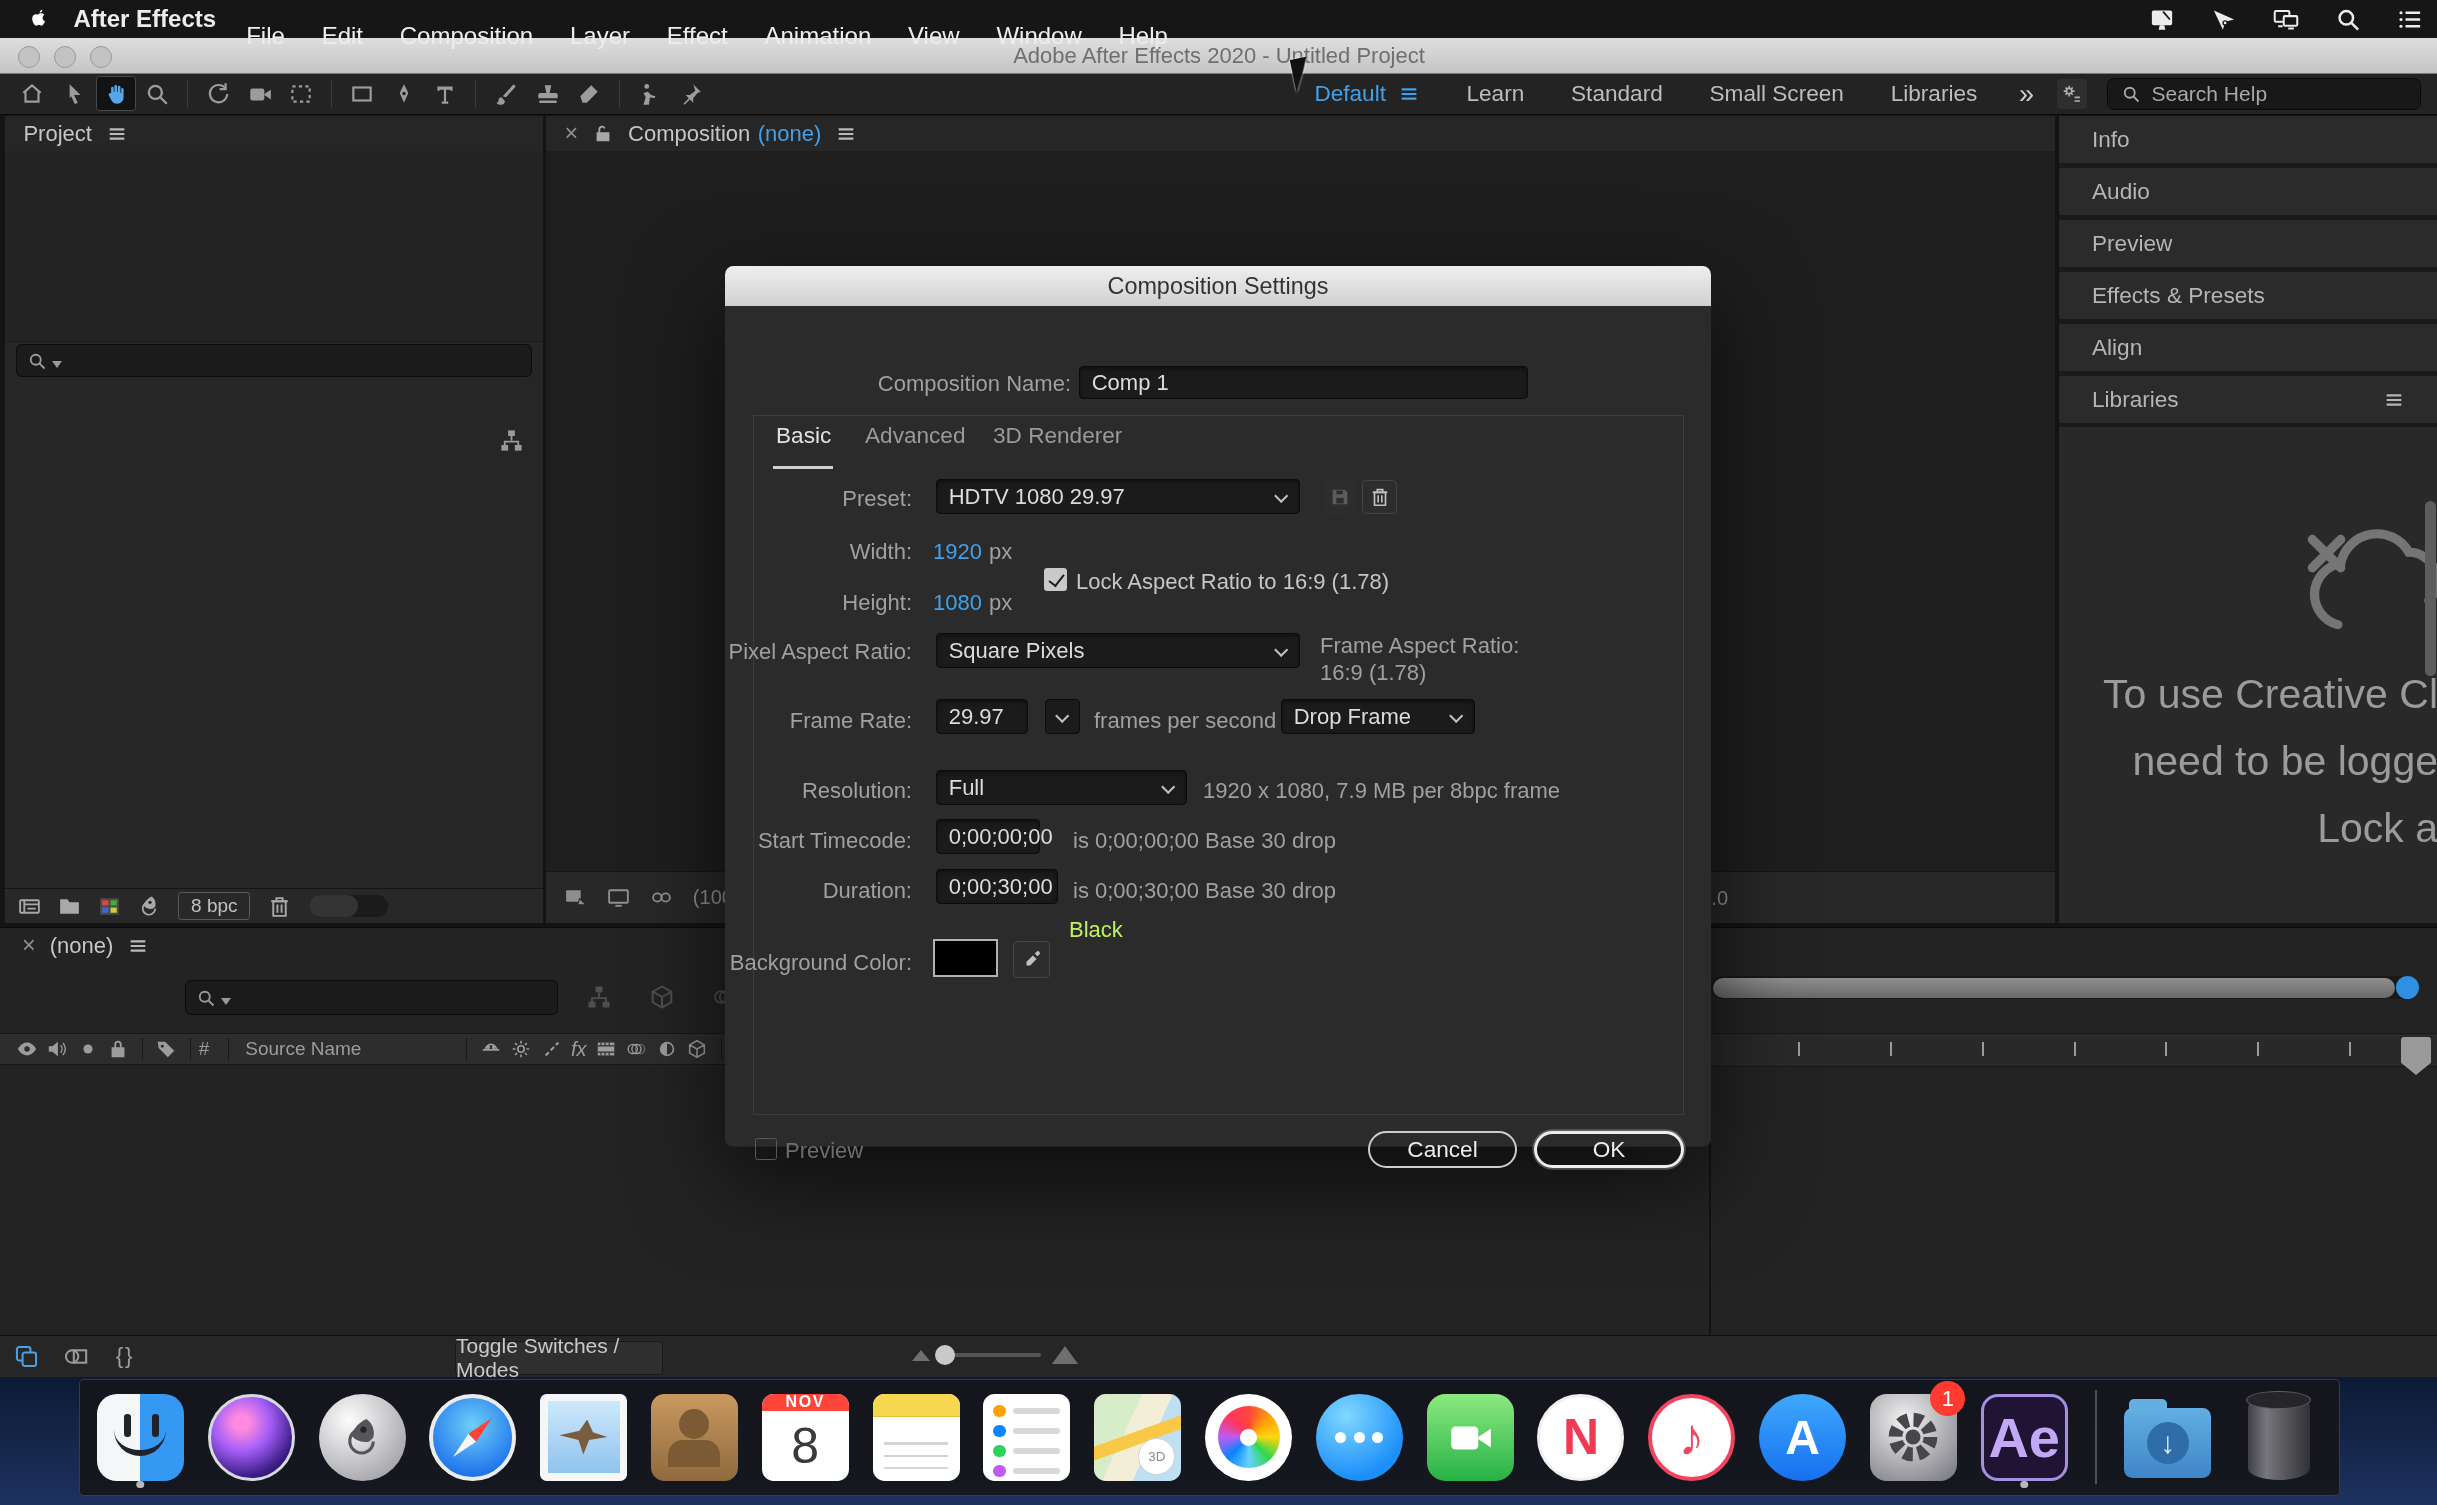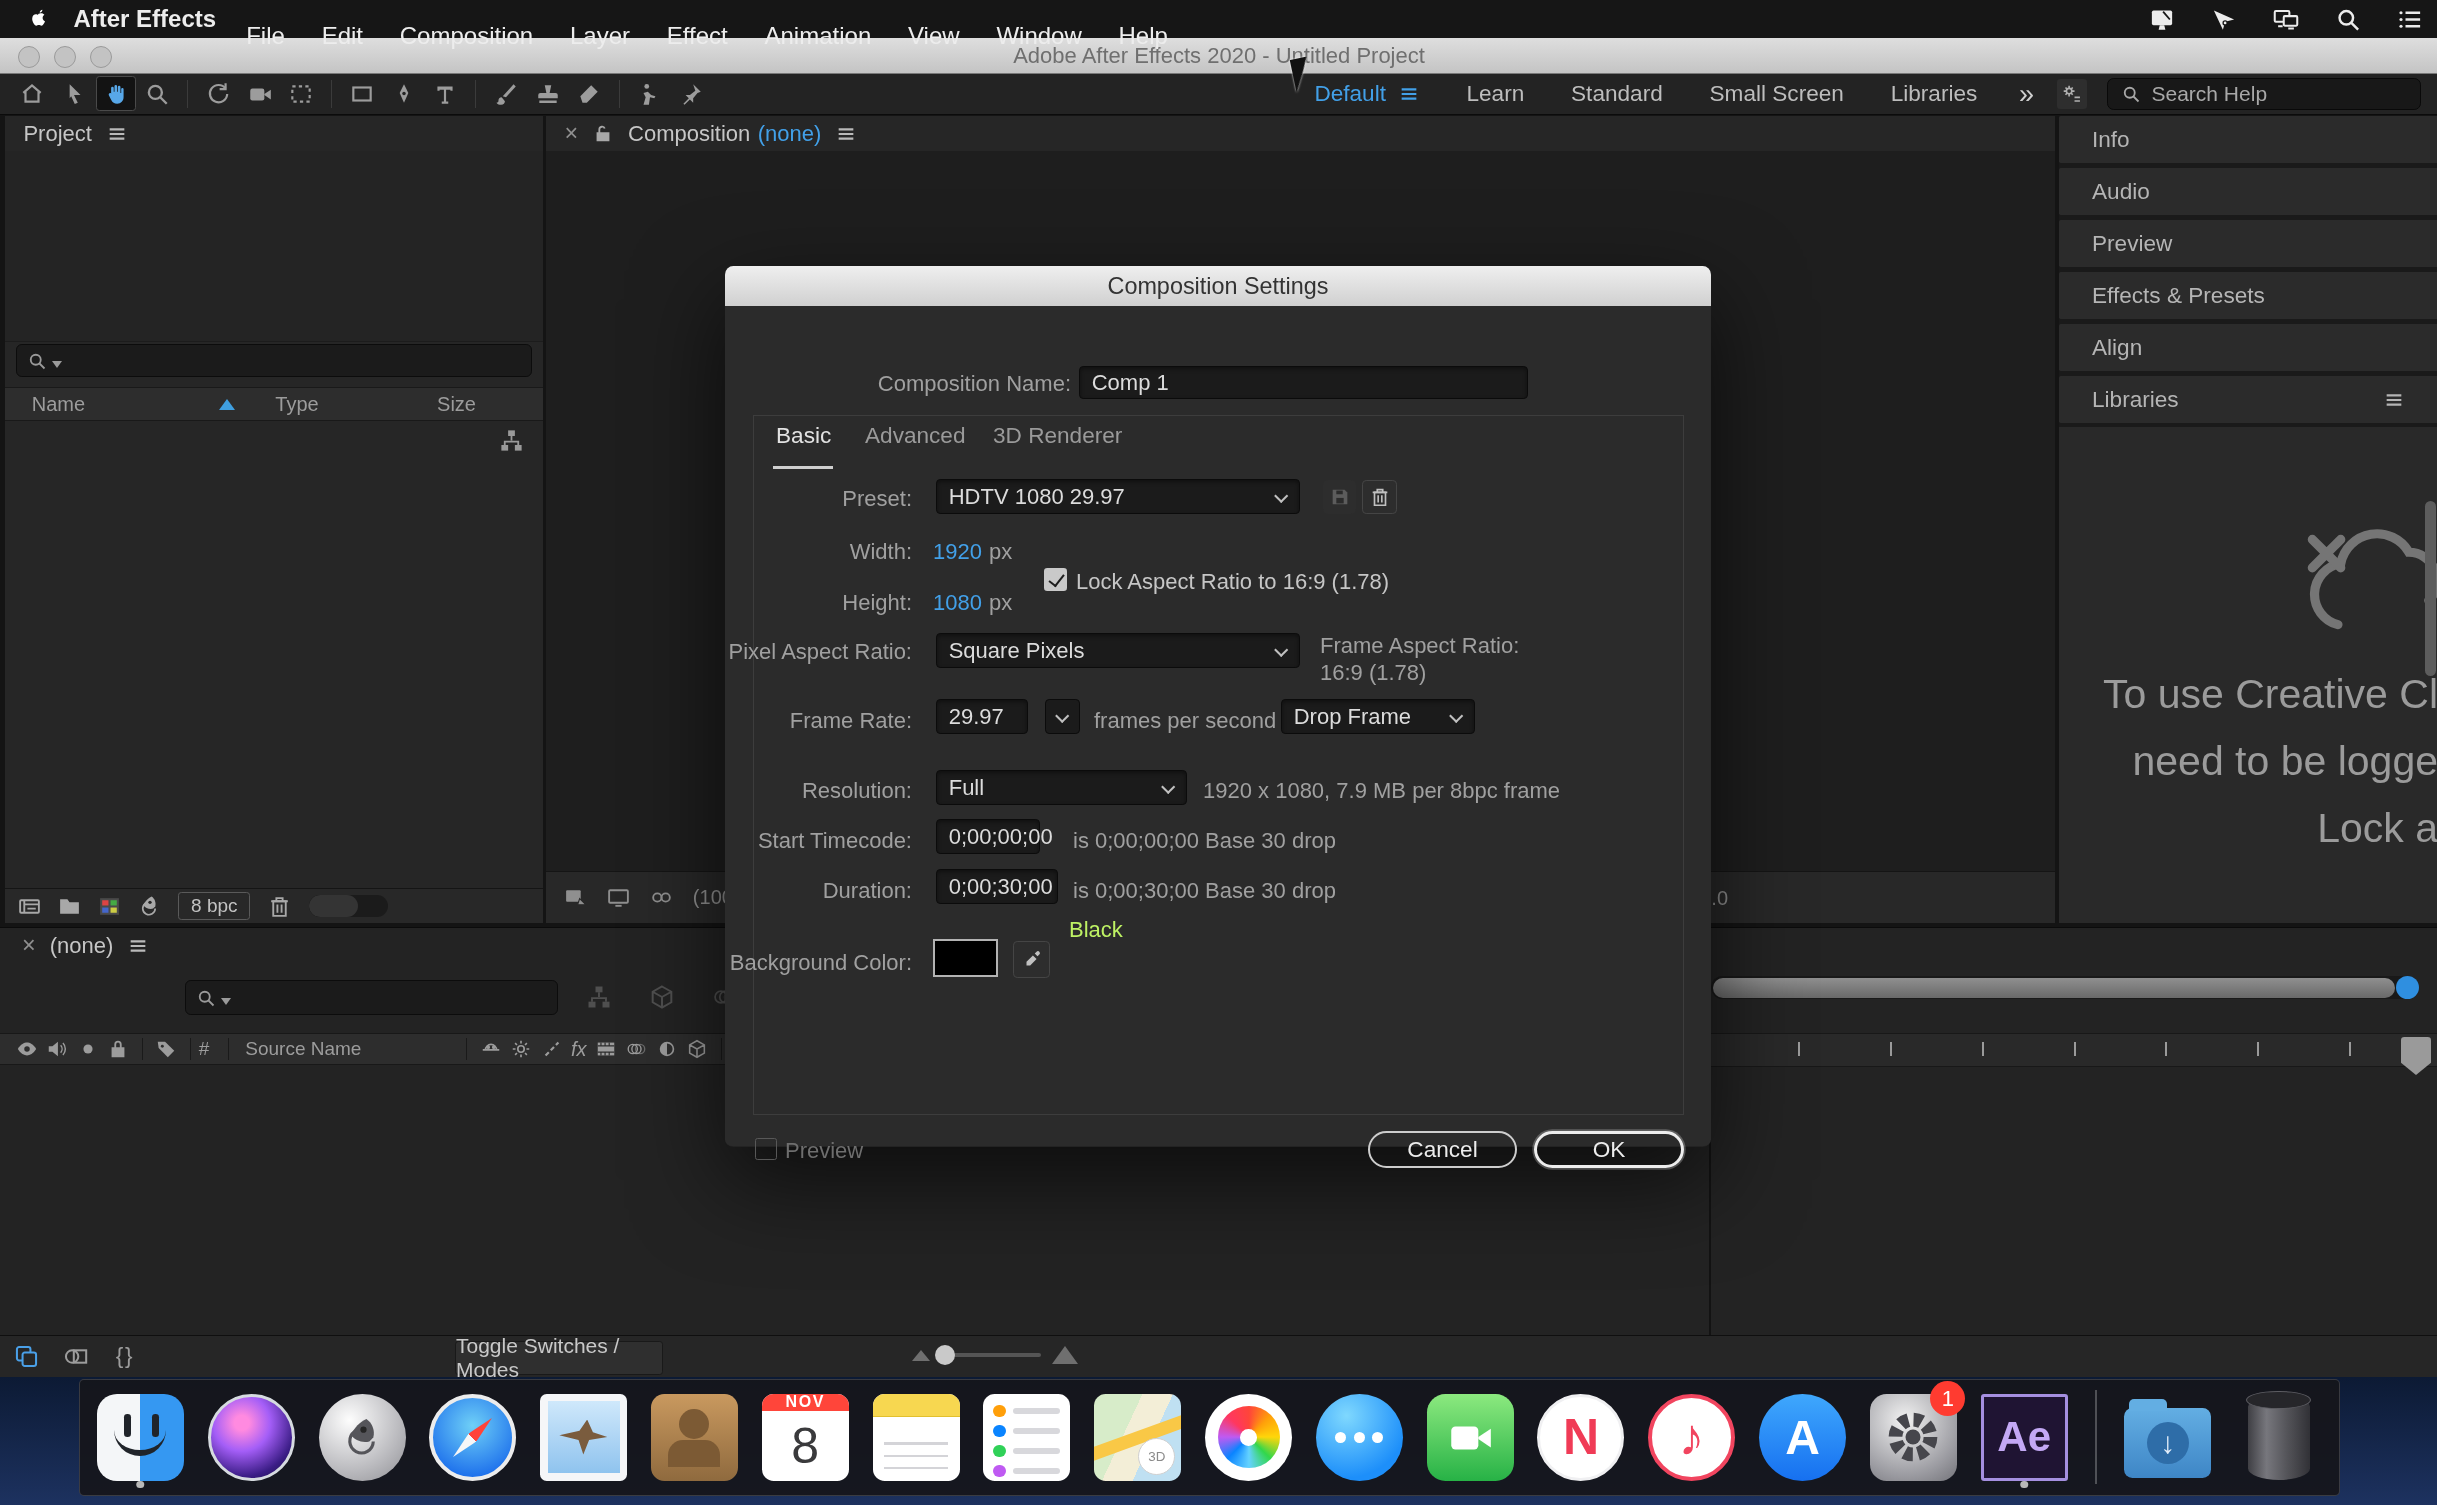--- a/index.html
+++ b/index.html
@@ -444,24 +444,6 @@
         </span>
       <span class="caret-dn"></span>
     </div>
-    <div id="project-colhead">
-      <span class="cdiv"></span>
-      <span style="margin-left:10px;">Name</span>
-      <span class="sort-up" style="margin-left:134px;"></span>
-      <span class="cdiv" style="margin-left:15px;"></span>
-      <span class="icon" style="width:23.4px;height:23.4px;color:#b9b9b9;">
-          <svg viewBox="0 0 24 24">
-            <path fill="currentColor" d="M3 4h8l10 10-7 7L4 11z"></path>
-            <circle cx="8" cy="9" r="1.6" fill="#2d2d2d"></circle>
-          </svg>
-        </span>
-      <span class="cdiv"></span>
-      <span>Type</span>
-      <span class="cdiv" style="margin-left:110px;"></span>
-      <span>Size</span>
-      <span class="cdiv" style="margin-left:67px;"></span>
-      <span>Frame Ra...</span>
-    </div>
     <span id="project-flowchart" class="icon">
         <svg viewBox="0 0 24 24">
           <rect x="9" y="3" width="6" height="5" fill="currentColor"></rect>

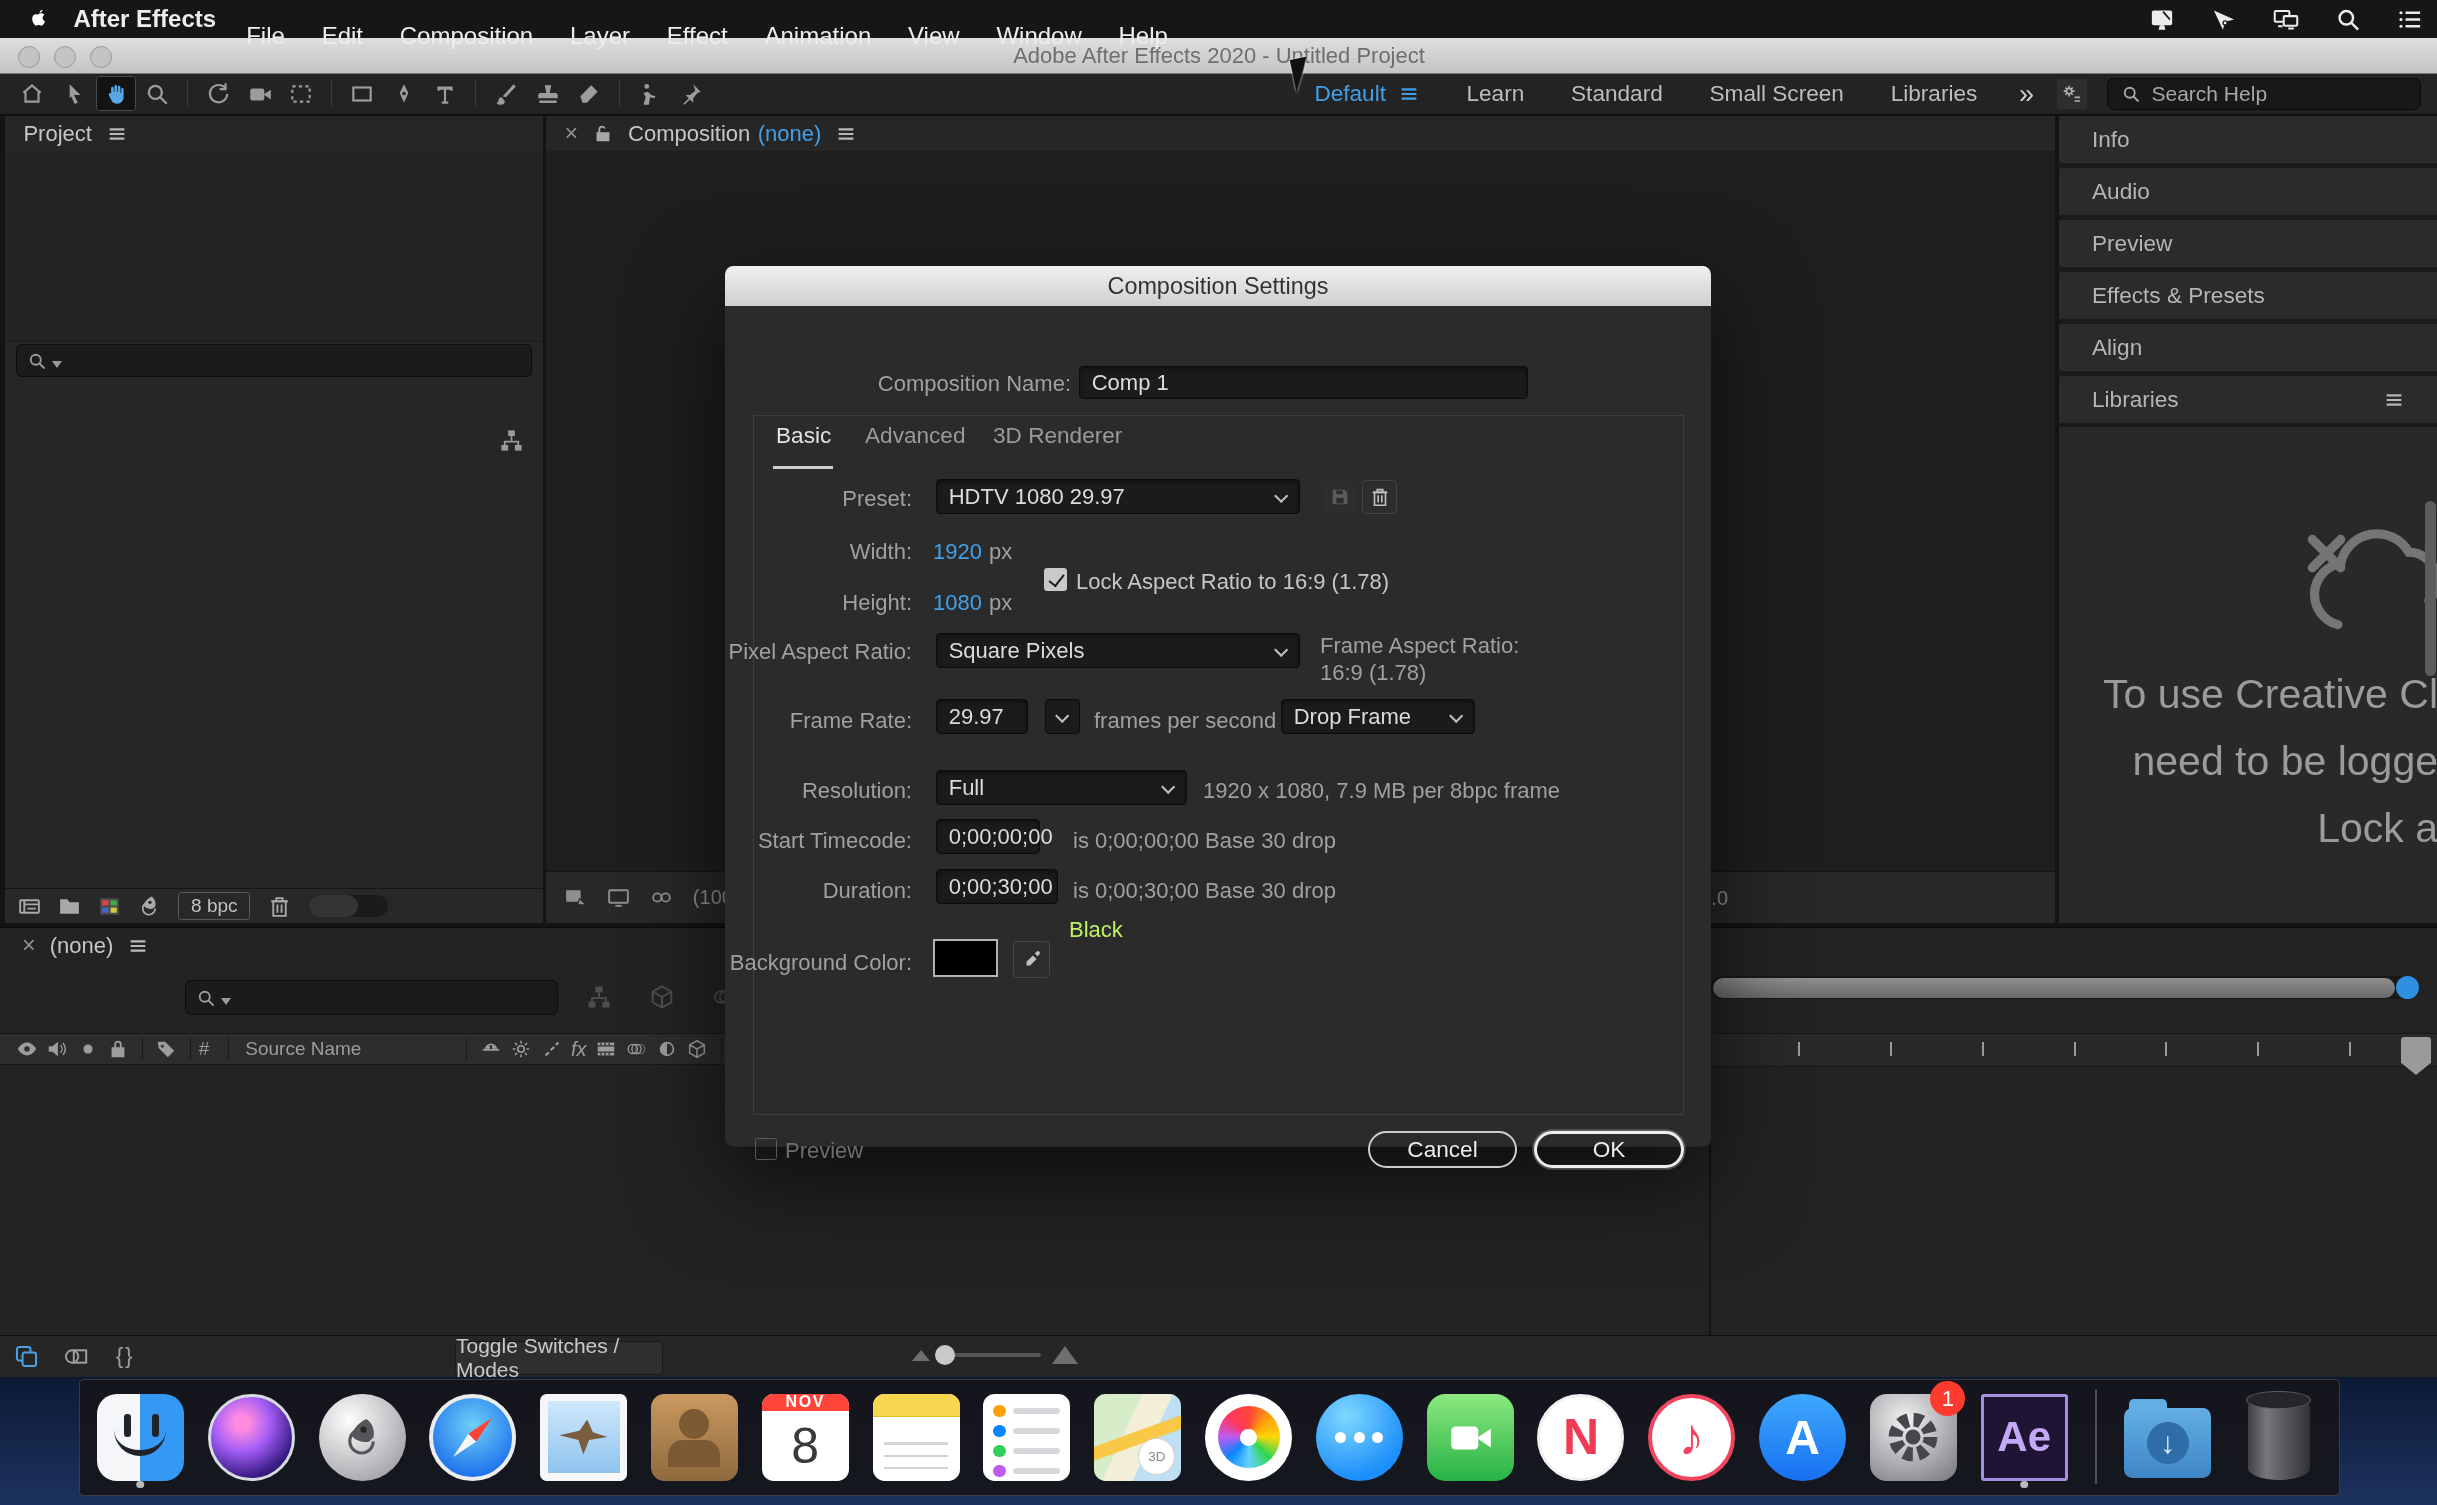--- a/index.html
+++ b/index.html
@@ -211,8 +211,8 @@
   .dk-sp{background:radial-gradient(circle at 40% 30%,#f2f2f2,#9a9aa0 70%,#74747a);border-radius:16.7px;
          display:flex;align-items:center;justify-content:center;color:#46464c;}
   .dk-sp .icon{width:60px;height:60px;}
-  .dk-ae{background:#1f1433;border:3.3px solid #a58fe0;border-radius:3px;display:flex;align-items:center;justify-content:center;
-         color:#c3a8f5;font-size:42px;font-weight:bold;}
+  .dk-ae{background:#1f1433;border:3.3px solid #a58fe0;border-radius:17px;display:flex;align-items:center;justify-content:center;
+         color:#c3a8f5;font-size:56px;font-weight:bold;}
   .dk-dl{background:linear-gradient(#63aee3,#3e86c6);border-radius:8.4px;height:70px;margin-top:11.7px;overflow:visible;}
   .dk-dl::before{content:"";position:absolute;top:-9.2px;left:5px;width:38px;height:11.7px;background:#63aee3;border-radius:5px 5px 0 0;}
   .dl-circ{position:absolute;left:50%;top:50%;transform:translate(-50%,-50%);width:42px;height:42px;border-radius:50%;

